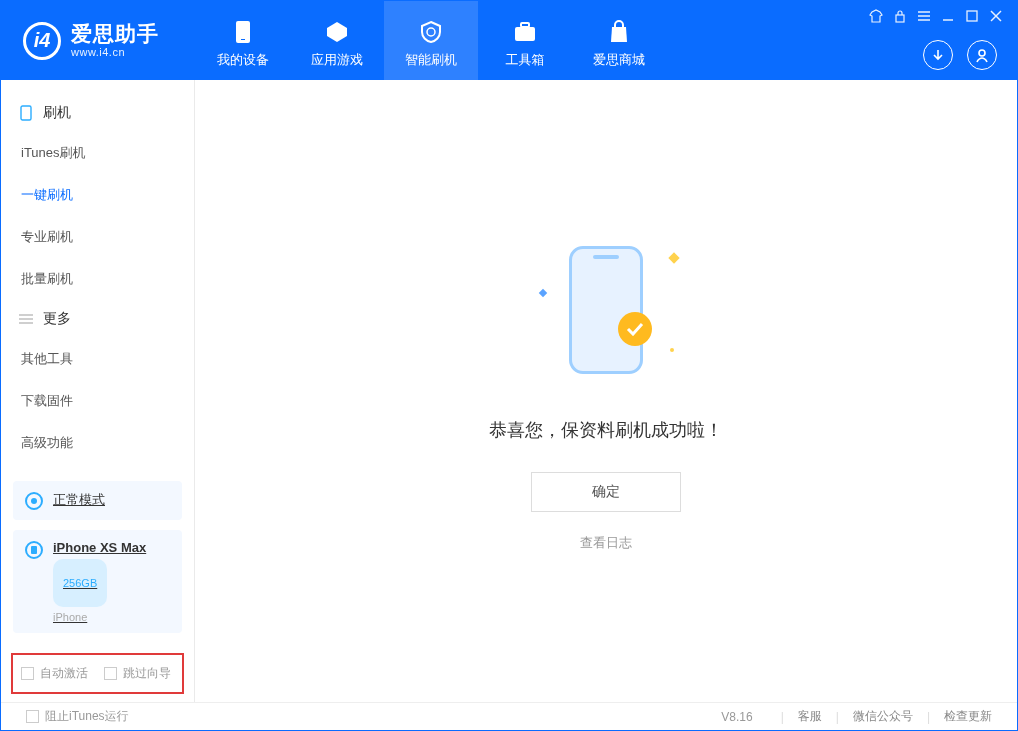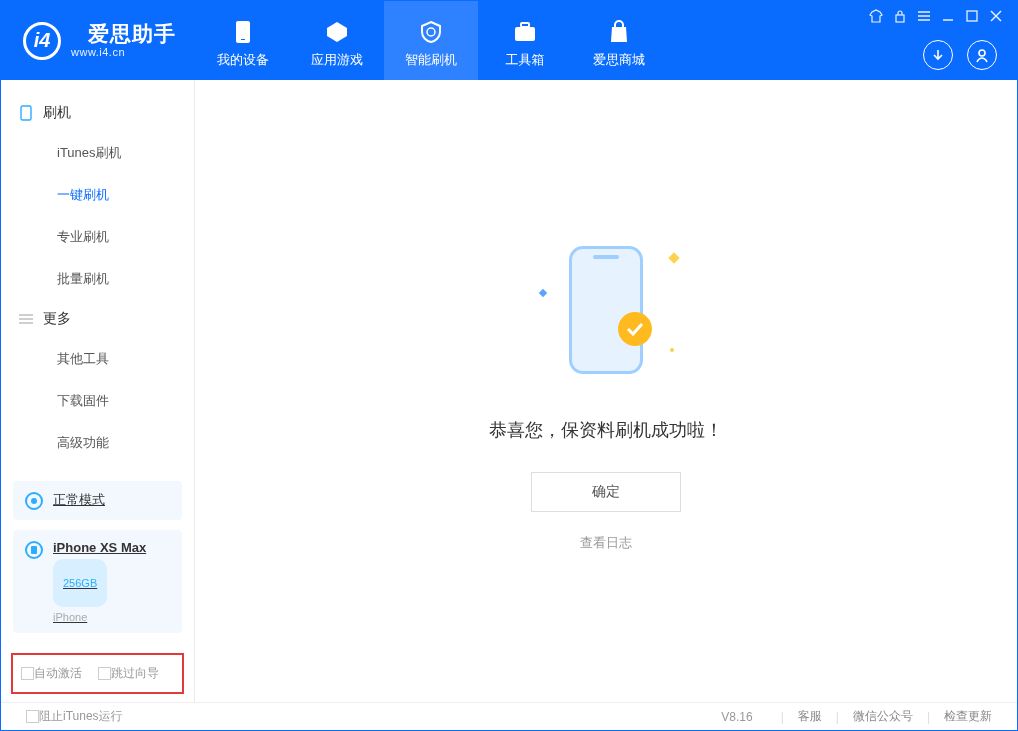--- a/index.html
+++ b/index.html
@@ -10,7 +10,7 @@
 .logo-area { display: flex; align-items: center; padding: 0 18px 0 22px; min-width: 195px; }
 .logo-circle { width: 38px; height: 38px; border: 3px solid #fff; border-radius: 50%; display: flex; align-items: center; justify-content: center; font-size: 20px; font-weight: bold; font-style: italic; margin-right: 10px; }
 .logo-text { display: flex; flex-direction: column; line-height: 1.15; }
-.logo-title { font-size: 21px; font-weight: bold; letter-spacing: 1px; margin-left: 17px; }
+.logo-title { font-size: 21px; font-weight: bold; letter-spacing: 1px; }
 .logo-sub { font-size: 11px; opacity: .9; letter-spacing: .5px; }
 
 .nav { display: flex; }

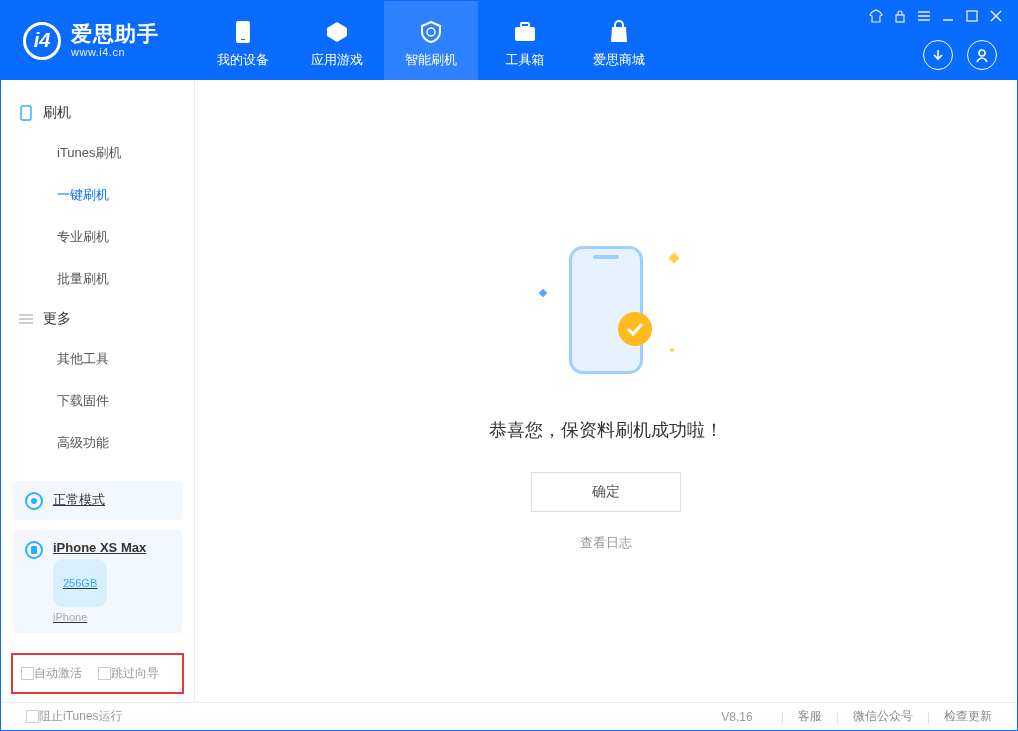--- a/index.html
+++ b/index.html
@@ -32,7 +32,7 @@
 .side-section { color: #333; }
 .side-heading { display: flex; align-items: center; padding: 10px 18px; font-size: 14px; color: #333; }
 .side-heading .sh-icon { width: 14px; height: 14px; margin-right: 10px; display: flex; align-items: center; justify-content: center; }
-.side-items { padding-left: 56px; }
+.side-items { padding-left: 20px; }
 .side-item { padding: 12px 0; font-size: 13px; color: #555; cursor: pointer; }
 .side-item.selected { color: #0a6cff; }
 

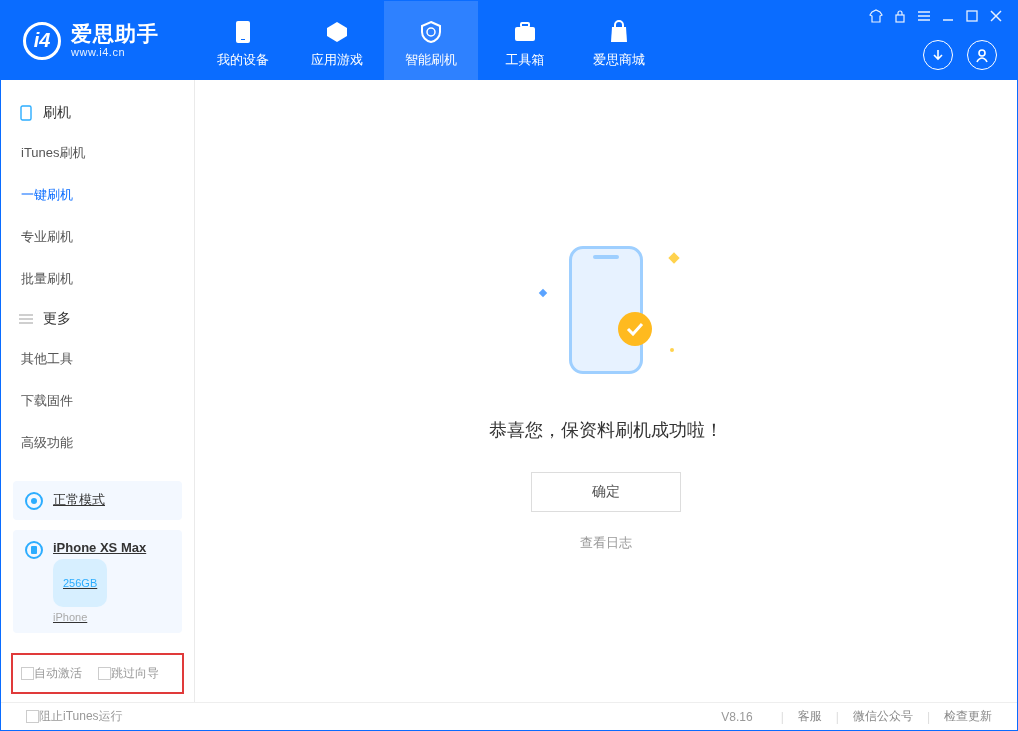--- a/index.html
+++ b/index.html
@@ -47,7 +47,7 @@
 .card-sub { color: #aaa; font-size: 11px; }
 
 .red-box { border: 2px solid #e03a3a; margin: 0 10px 8px; padding: 10px 8px; display: flex; gap: 16px; align-items: center; }
-.chk { display: flex; align-items: center; gap: 0; font-size: 12px; color: #999; cursor: pointer; }
+.chk { display: flex; align-items: center; gap: 6px; font-size: 12px; color: #999; cursor: pointer; }
 .chk .box { width: 13px; height: 13px; border: 1px solid #ccc; background: #fff; }
 
 

